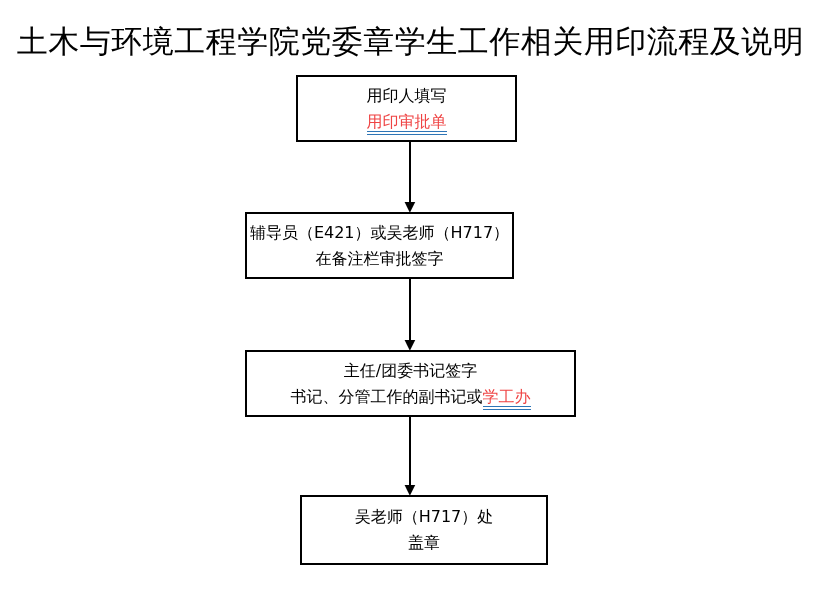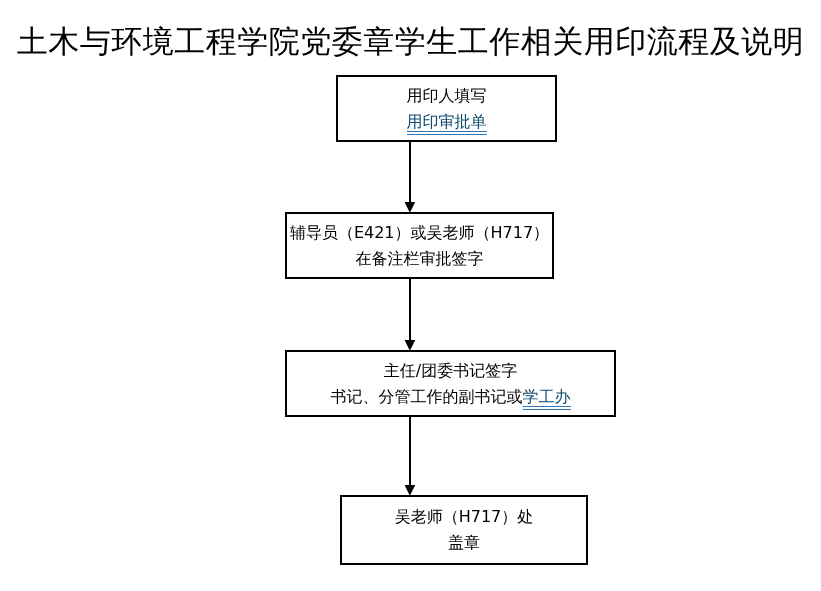--- a/index.html
+++ b/index.html
@@ -40,7 +40,6 @@
     text-align: center;
     font-size: 16px;
     line-height: 26px;
-    margin-left: 40px;
   }
   .box1 { left: 296px; top: 75px;  width: 221px; height: 67px; }
   .box2 { left: 245px; top: 212px; width: 269px; height: 67px; }

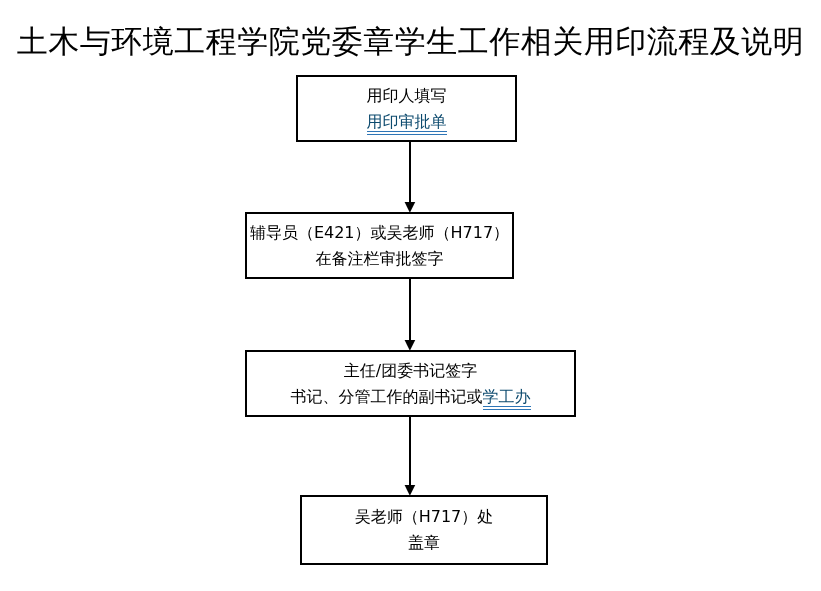--- a/index.html
+++ b/index.html
@@ -47,7 +47,7 @@
   .box4 { left: 300px; top: 495px; width: 248px; height: 70px; }
   .line { white-space: nowrap; }
   .link {
-    color: #0c4a6e;
+    color: #ef4444;
     border-bottom: 4px double #2E75B6;
     padding-bottom: 0px;
     cursor: pointer;

